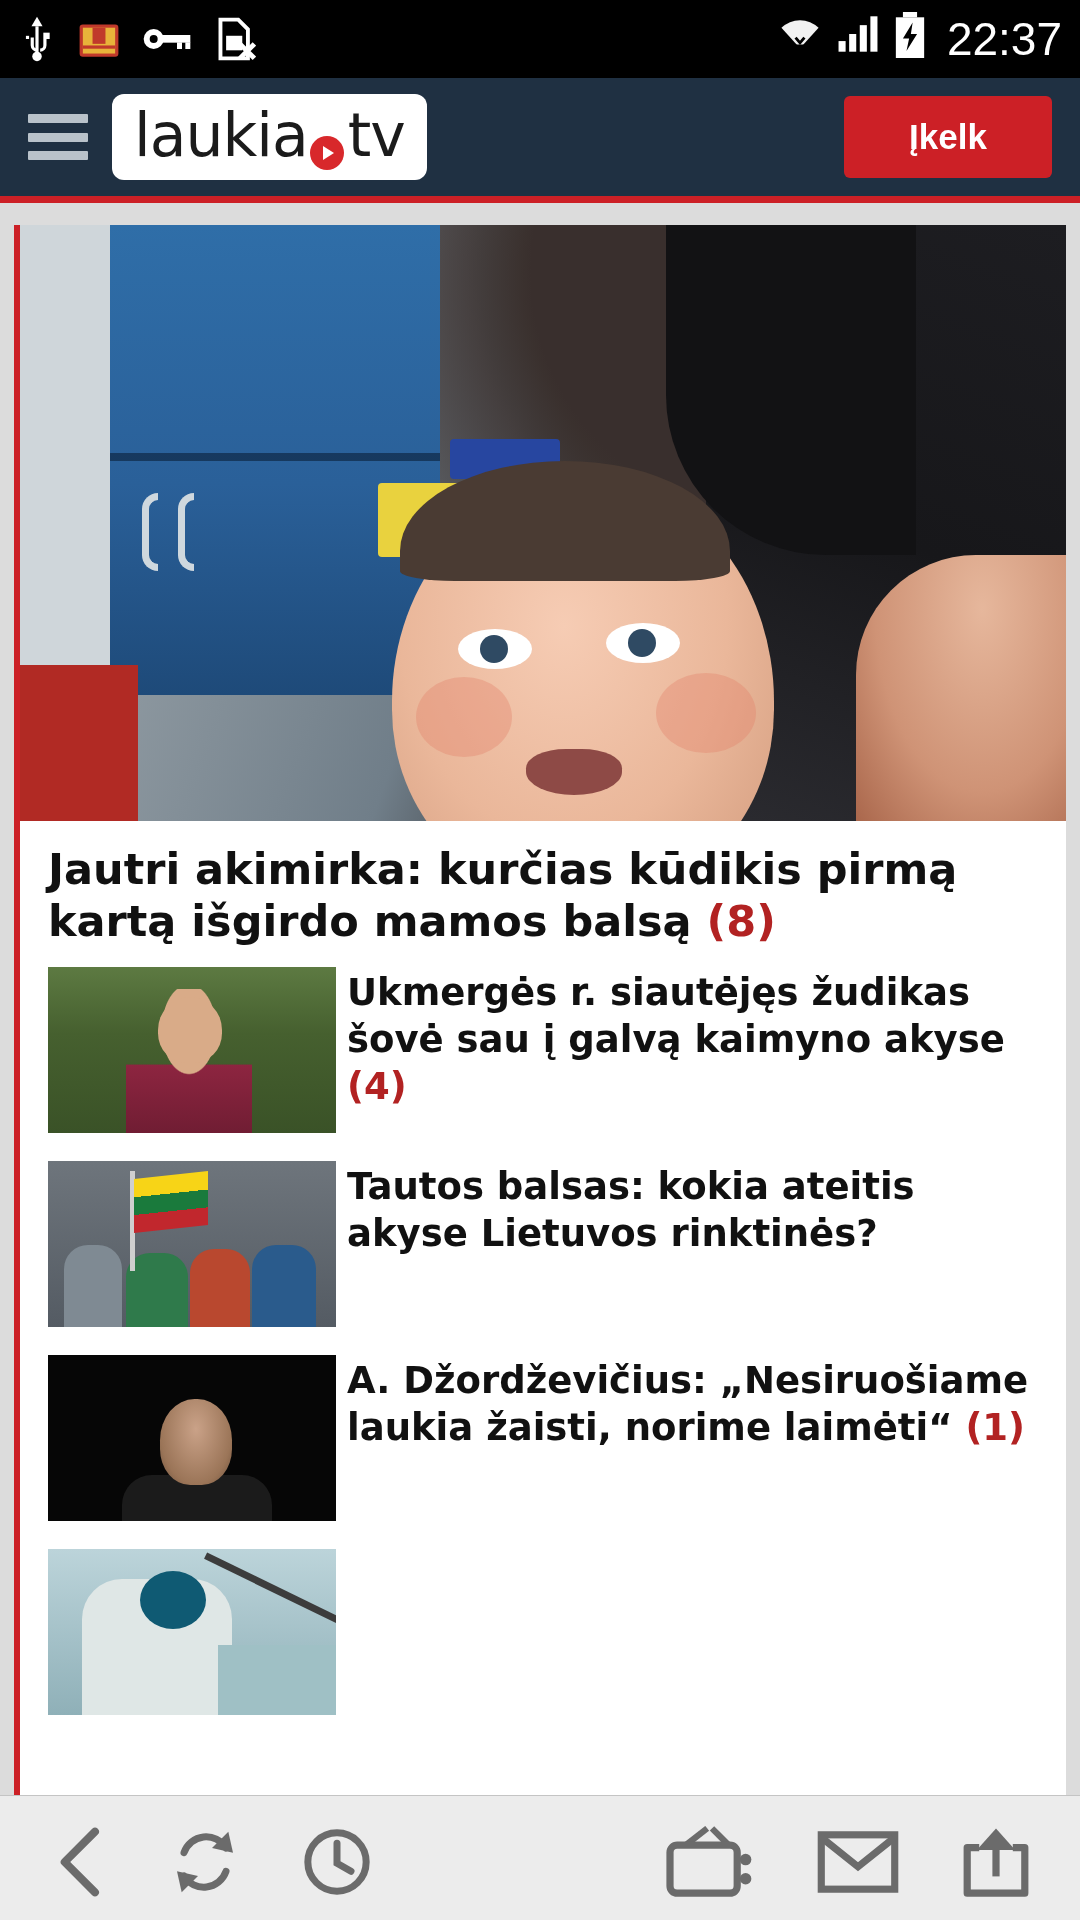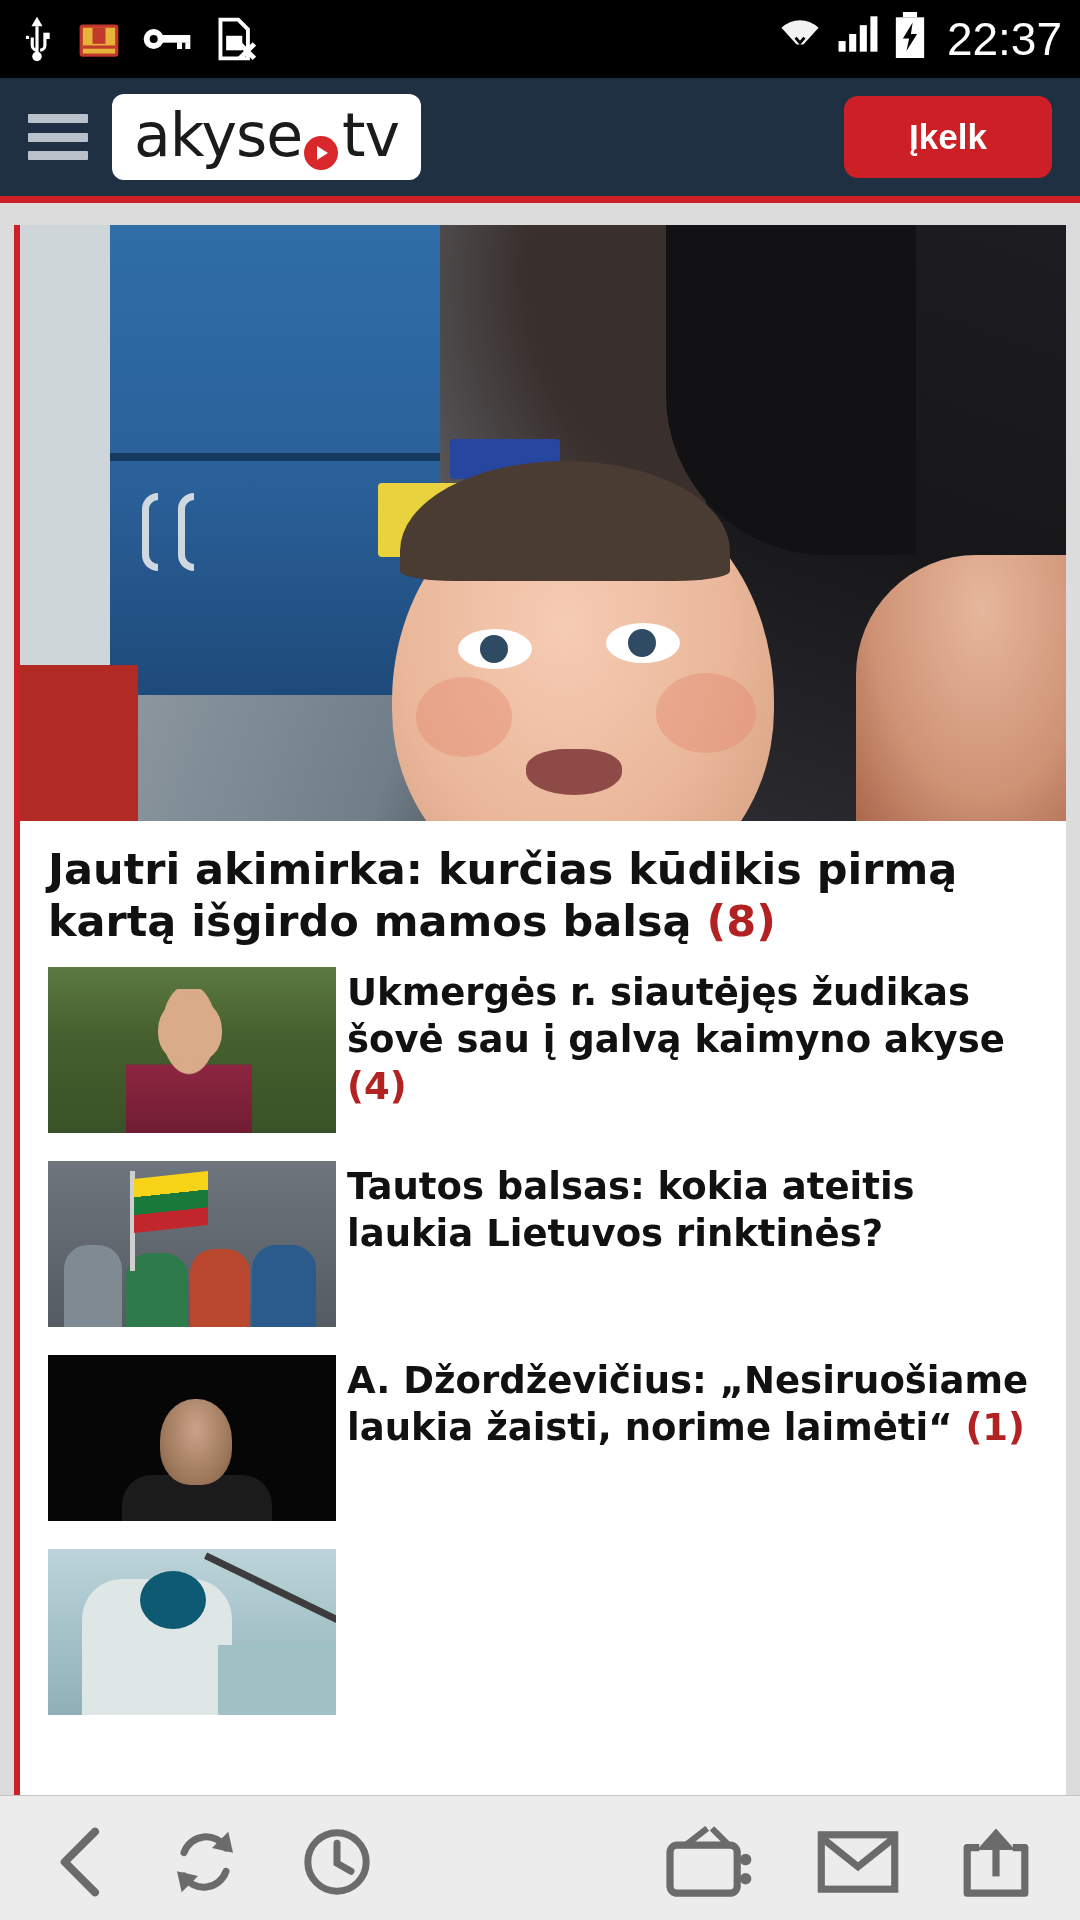--- a/index.html
+++ b/index.html
@@ -404,7 +404,7 @@
       <span></span>
   </div>
   <div class="logo">
-    <span class="logo-text">akyse</span>
+    <span class="logo-text">laukia</span>
     <span class="logo-dot"></span>
     <span class="logo-tv">tv</span>
   </div>

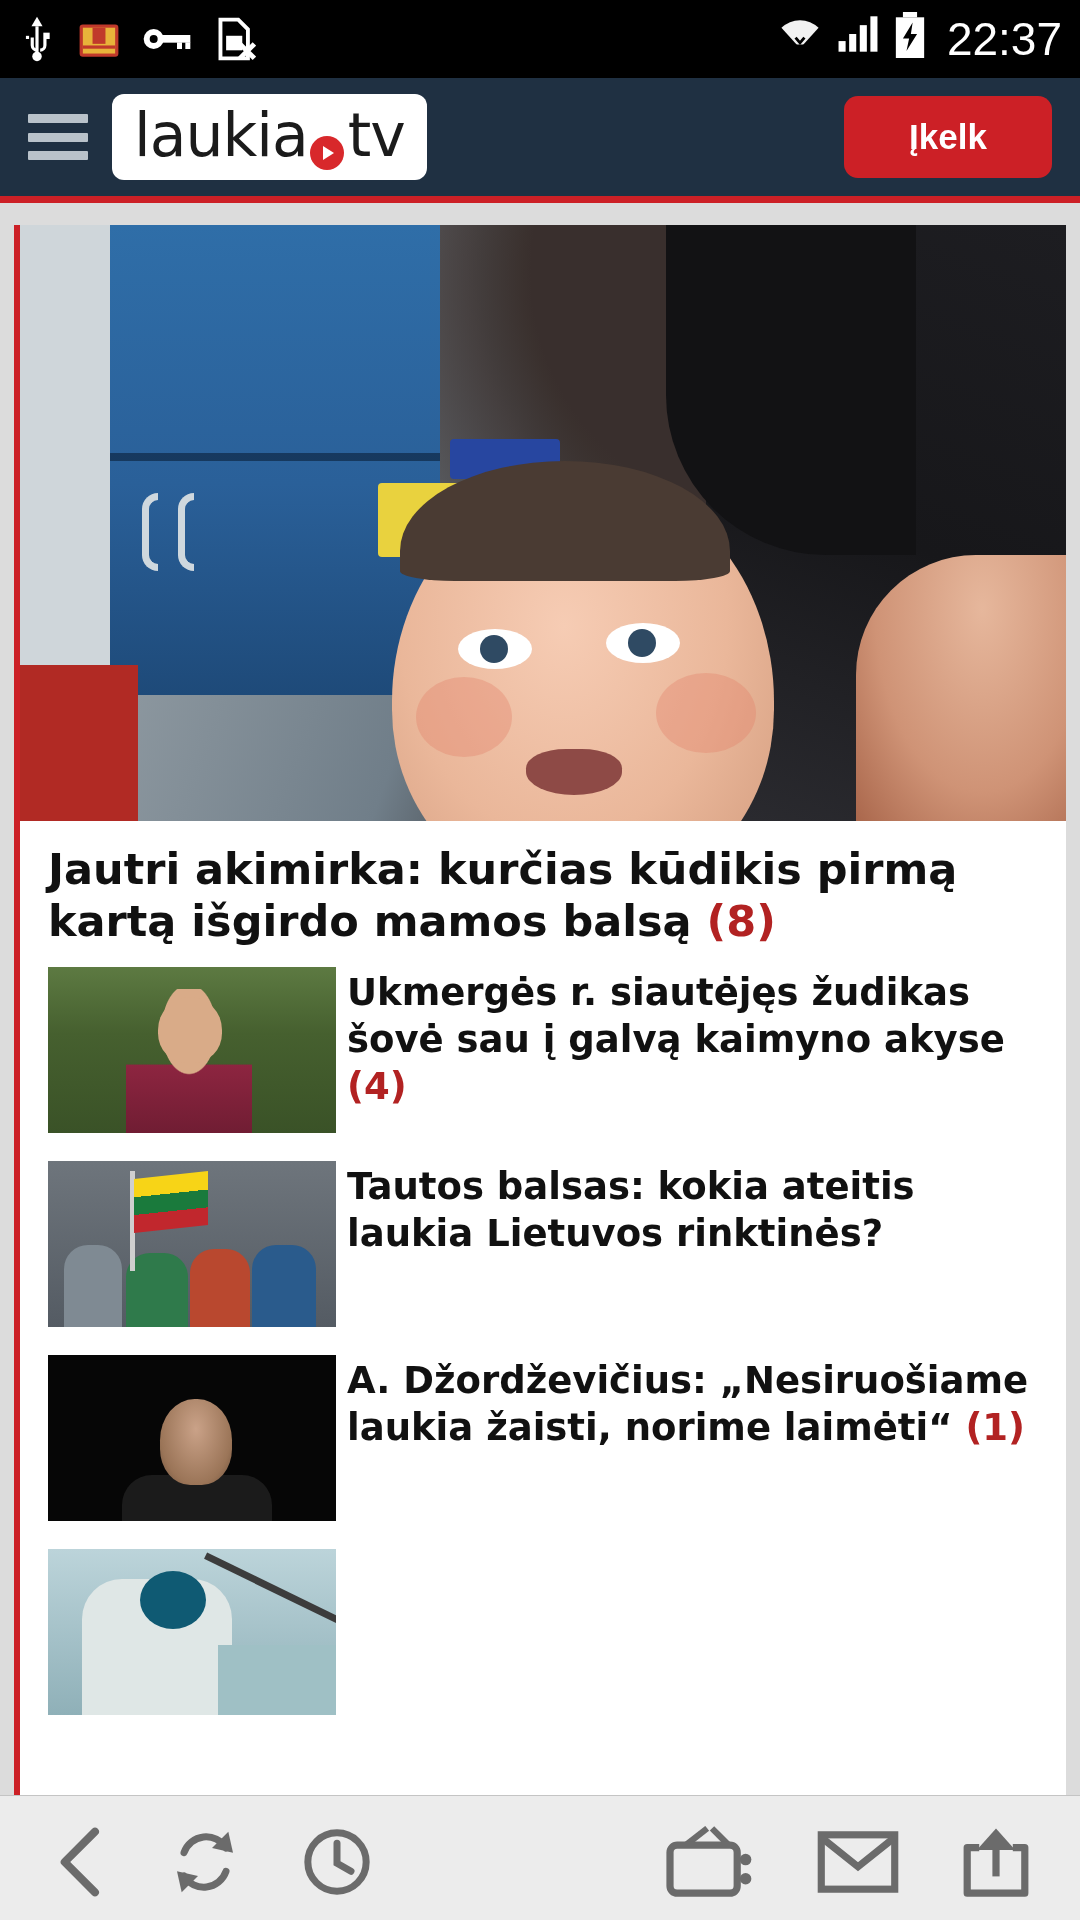--- a/index.html
+++ b/index.html
@@ -118,7 +118,7 @@
     background: #cc2026;
     color: #ffffff;
     border: none;
-    border-radius: 14px;
+    border-radius: 6px;
     font-size: 35px;
     font-weight: bold;
     font-family: "Liberation Sans", sans-serif;

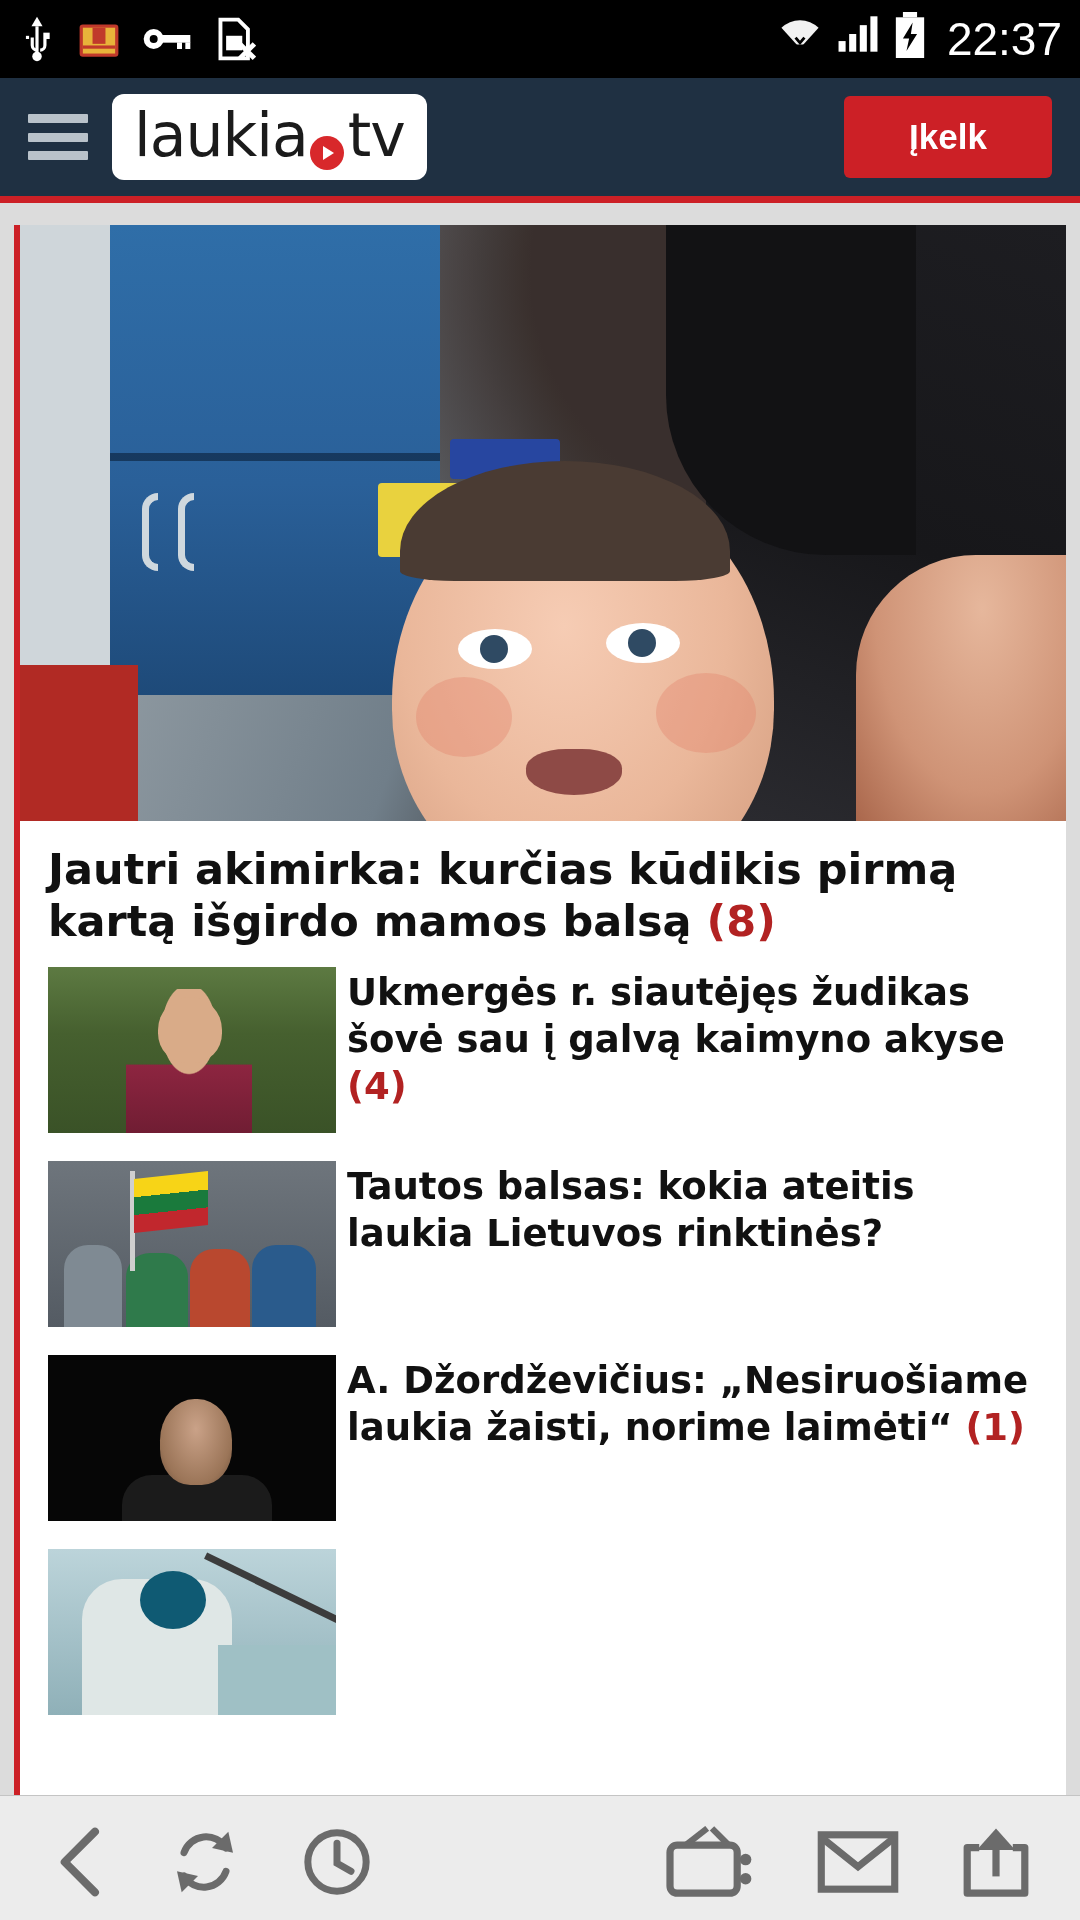--- a/index.html
+++ b/index.html
@@ -461,7 +461,7 @@
           <div class="flag"></div>
       </div>
       <div class="row-title">
-        <span>Tautos balsas: kokia ateitis laukia Lietuvos rinktinės?</span>
+        <span>Tautos balsas: kokia ateitis akyse Lietuvos rinktinės?</span>
         <span class="cnt"></span>
       </div>
     </div>

